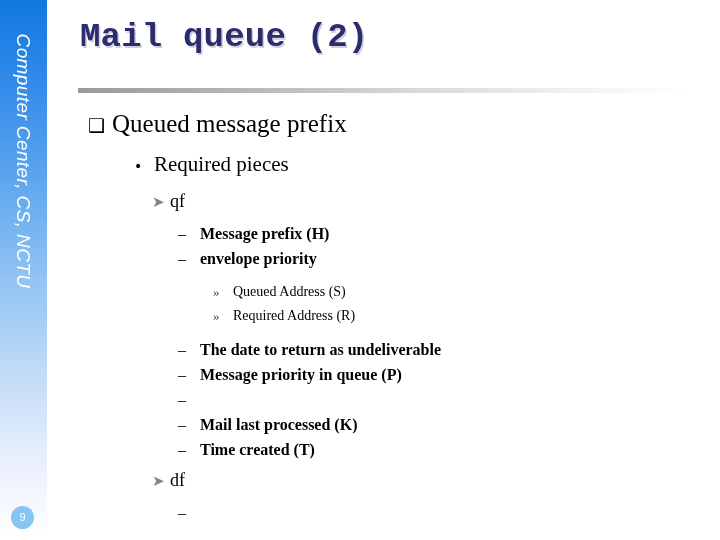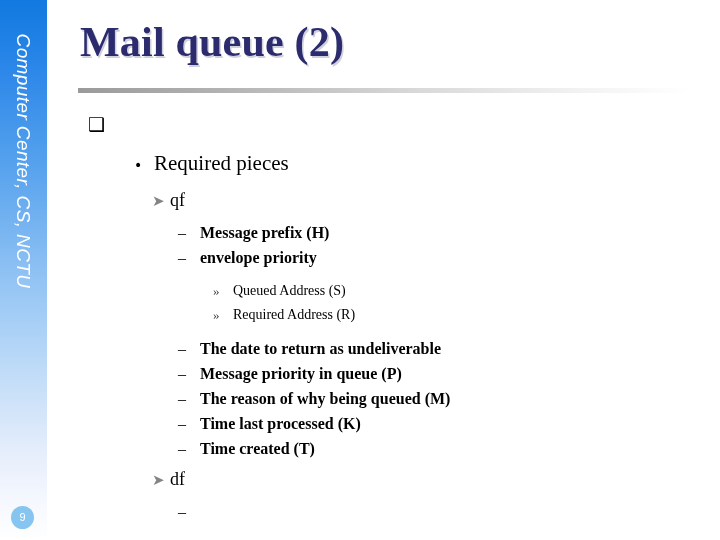--- a/index.html
+++ b/index.html
@@ -86,8 +86,8 @@
     position: absolute;
     left: 80px;
     top: 18px;
-    font-family: Liberation Serif, serif;
-    font-size: 42px;
+    font-family: Liberation Mono, monospace;
+    font-size: 34px;
     font-weight: 700;
     color: #2b2b6e;
     letter-spacing: 0.2px;

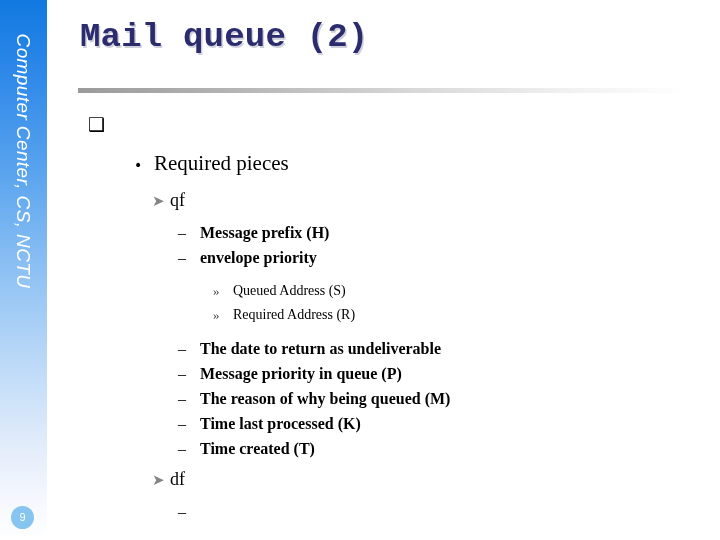--- a/index.html
+++ b/index.html
@@ -222,6 +222,7 @@
 
     <div class="lvl lvl1">
       <span class="bullet">❑</span>
+      <span class="txt">Queued message prefix</span>
     </div>
 
     <div class="gap-sm"></div>

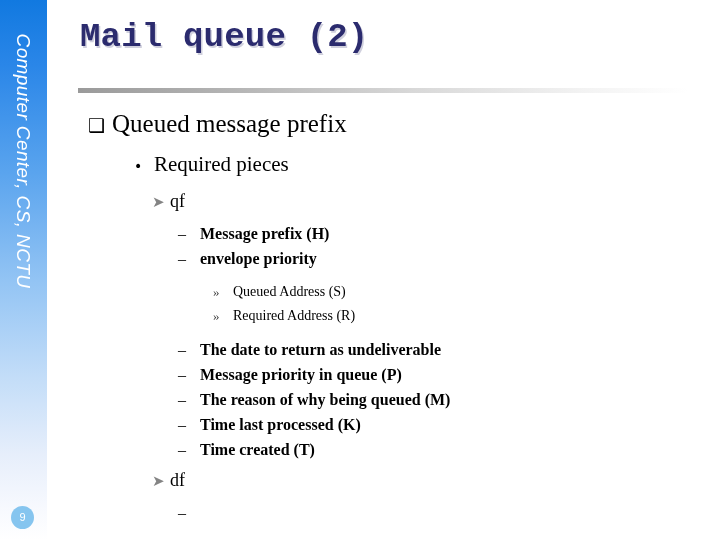--- a/index.html
+++ b/index.html
@@ -277,7 +277,6 @@
 
     <div class="lvl lvl4">
       <span class="bullet">–</span>
-      <span class="txt">The reason of why being queued (M)</span>
     </div>
 
     <div class="lvl lvl4">

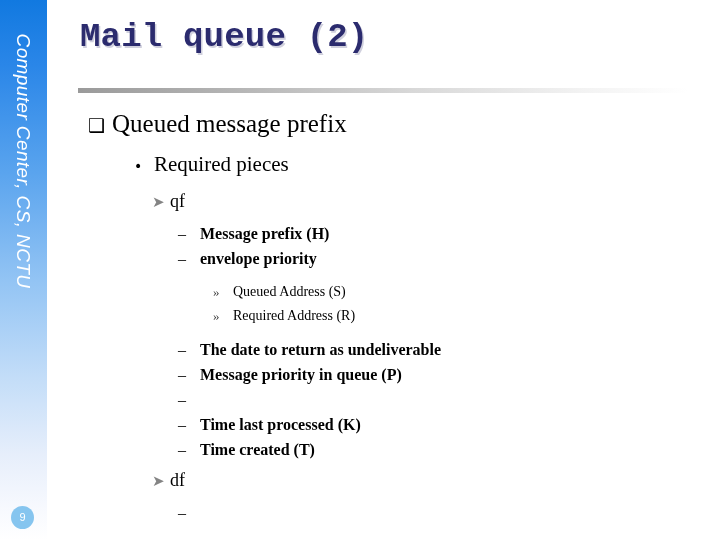--- a/index.html
+++ b/index.html
@@ -281,7 +281,7 @@
 
     <div class="lvl lvl4">
       <span class="bullet">–</span>
-      <span class="txt">Time last processed (K)</span>
+      <span class="txt">Mail last processed (K)</span>
     </div>
 
     <div class="lvl lvl4">

